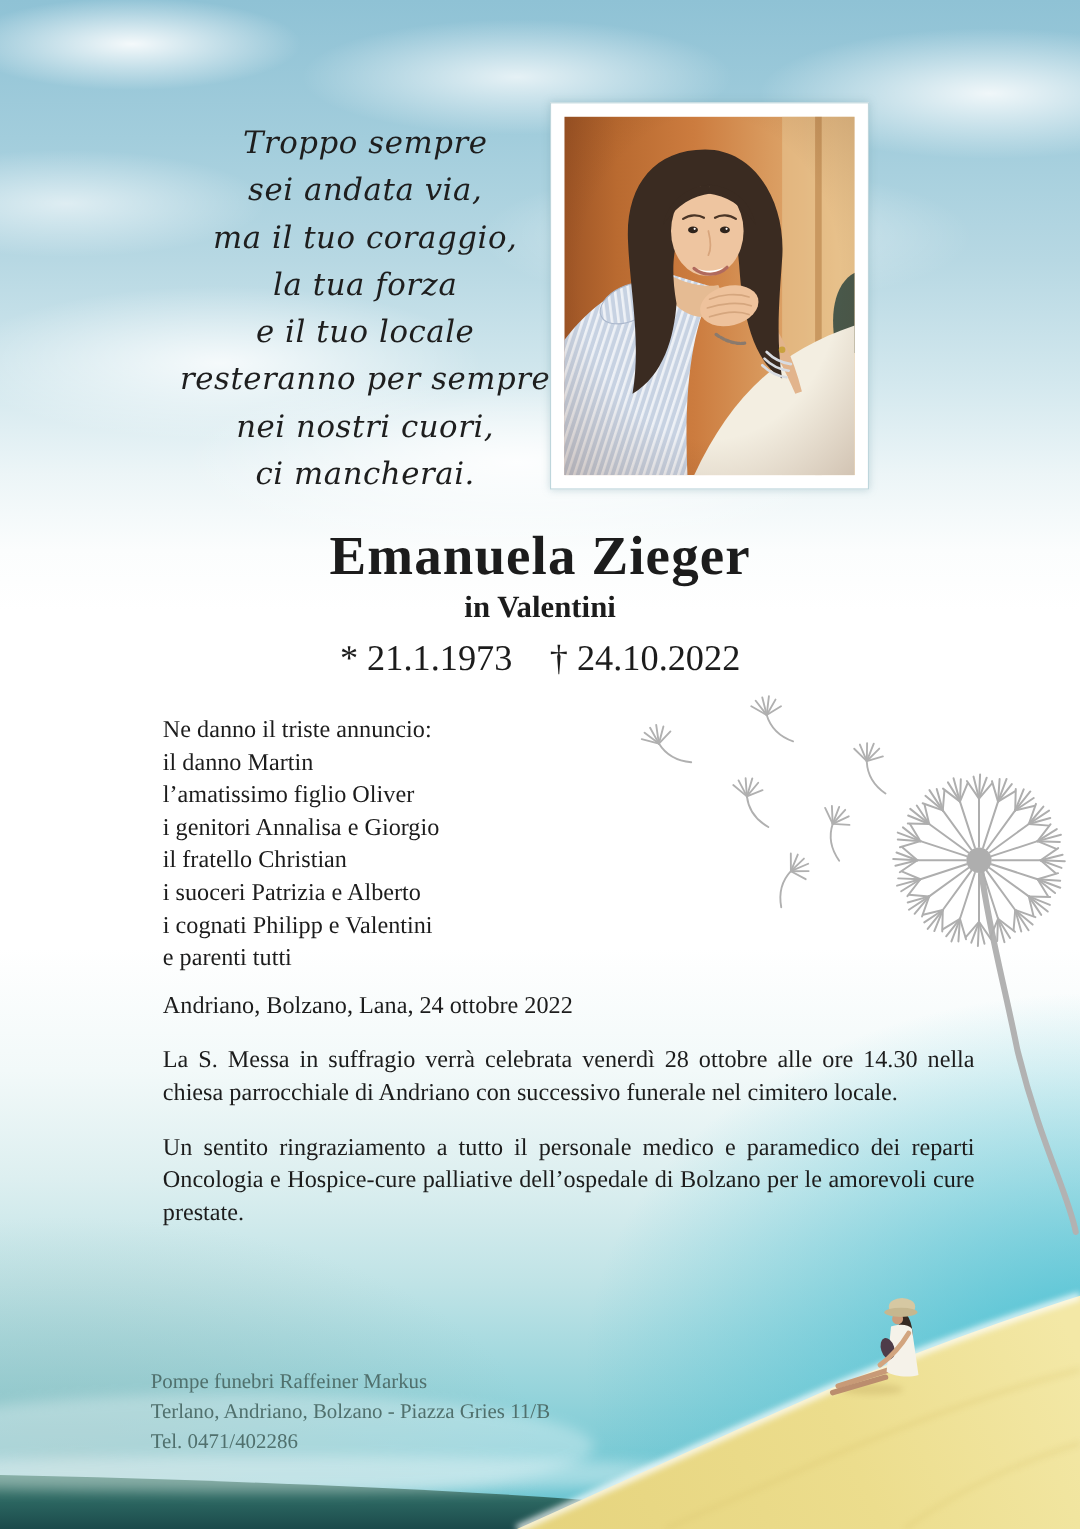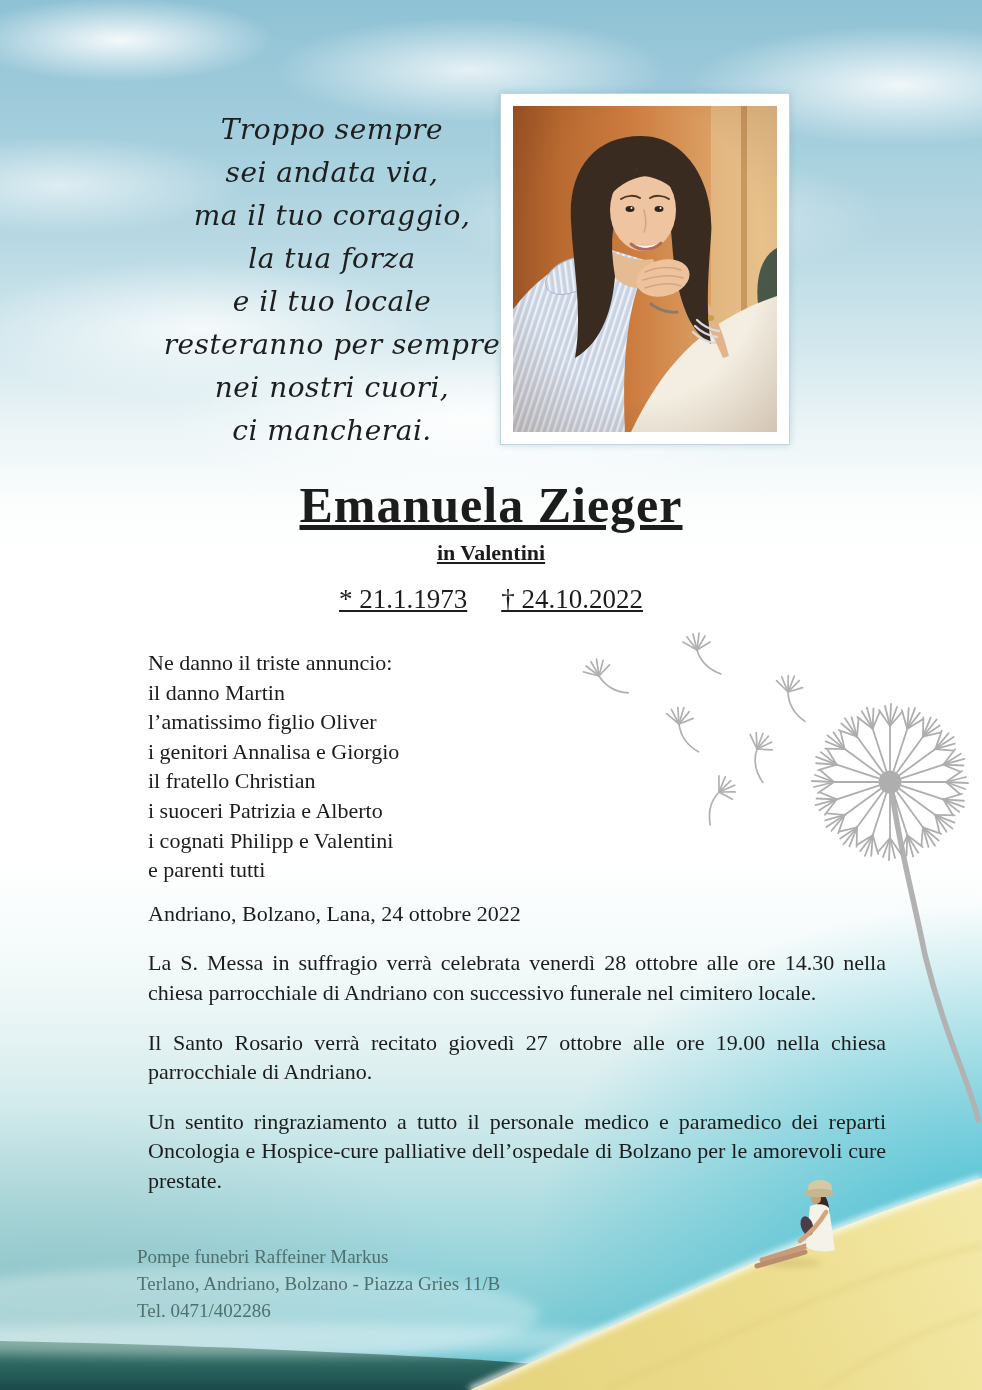--- a/index.html
+++ b/index.html
@@ -30,7 +30,7 @@
     box-shadow:0 0 7px rgba(110,155,165,.35);
   }
   .photo-frame svg{display:block;}
-  .header-block{position:absolute;left:0;top:478px;width:982px;z-index:5;text-align:center;text-decoration:underline;}
+  .header-block{position:absolute;left:0;top:478px;width:982px;z-index:5;text-align:center;}
   .deceased-name{font-size:50px;line-height:54px;font-weight:bold;letter-spacing:1px;}
   .maiden-name{font-size:22px;line-height:36px;font-weight:bold;margin-top:3px;}
   .dates{font-size:27px;line-height:30px;margin-top:13px;}

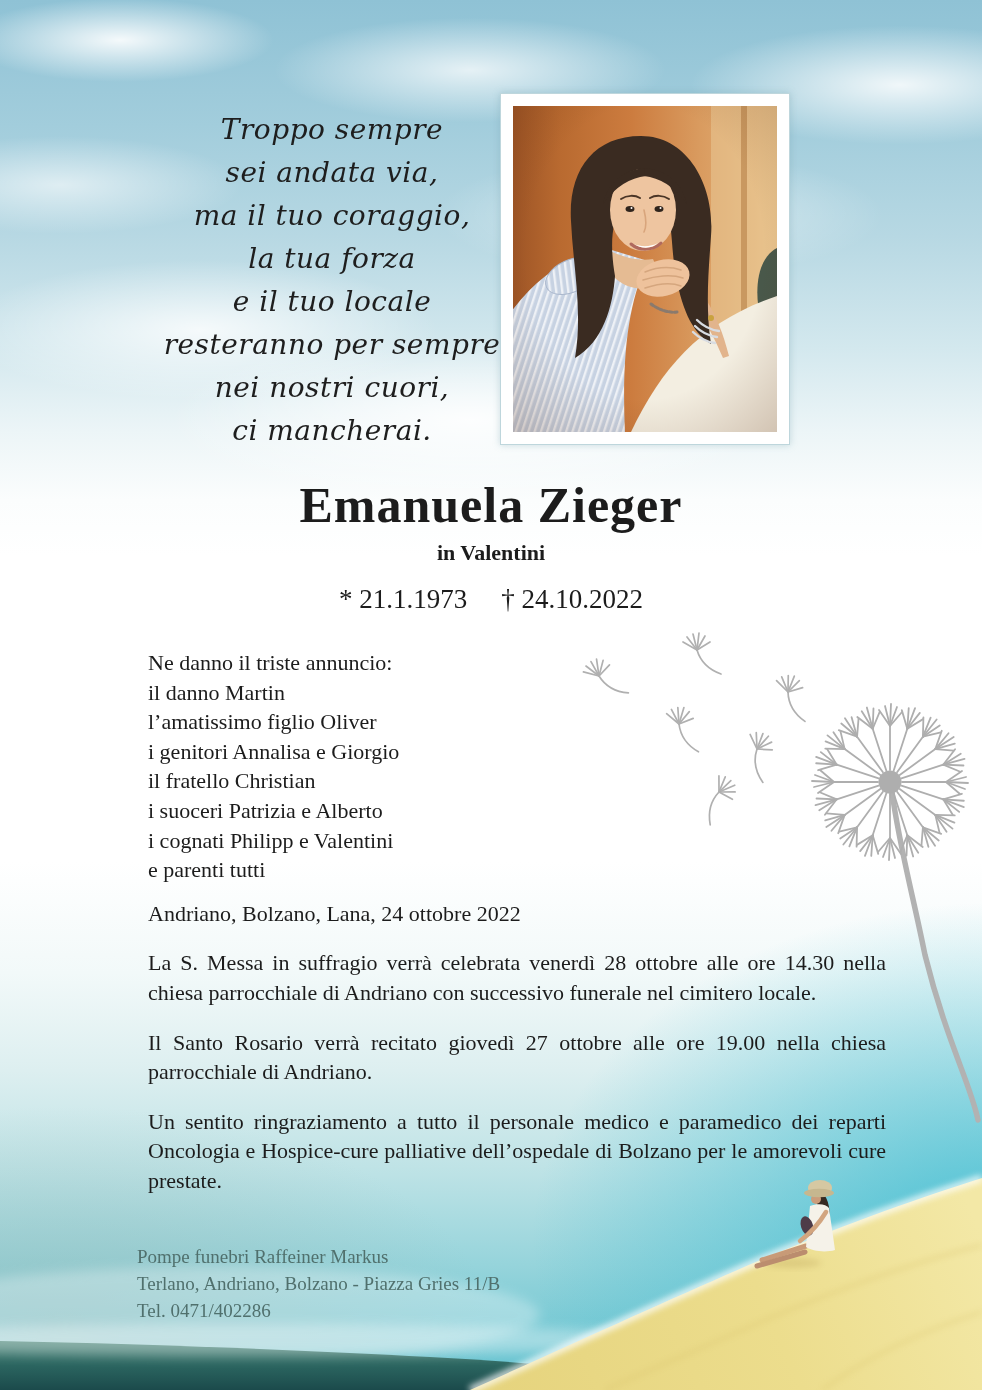--- a/index.html
+++ b/index.html
@@ -32,7 +32,7 @@
   .photo-frame svg{display:block;}
   .header-block{position:absolute;left:0;top:478px;width:982px;z-index:5;text-align:center;}
   .deceased-name{font-size:50px;line-height:54px;font-weight:bold;letter-spacing:1px;}
-  .maiden-name{font-size:22px;line-height:36px;font-weight:bold;margin-top:3px;}
+  .maiden-name{font-size:28px;line-height:36px;font-weight:bold;margin-top:3px;}
   .dates{font-size:27px;line-height:30px;margin-top:13px;}
   .dates .birth{margin-right:34px;}
   .main-col{position:absolute;left:137px;top:648px;width:738px;z-index:5;font-size:22px;margin-left:11px;}

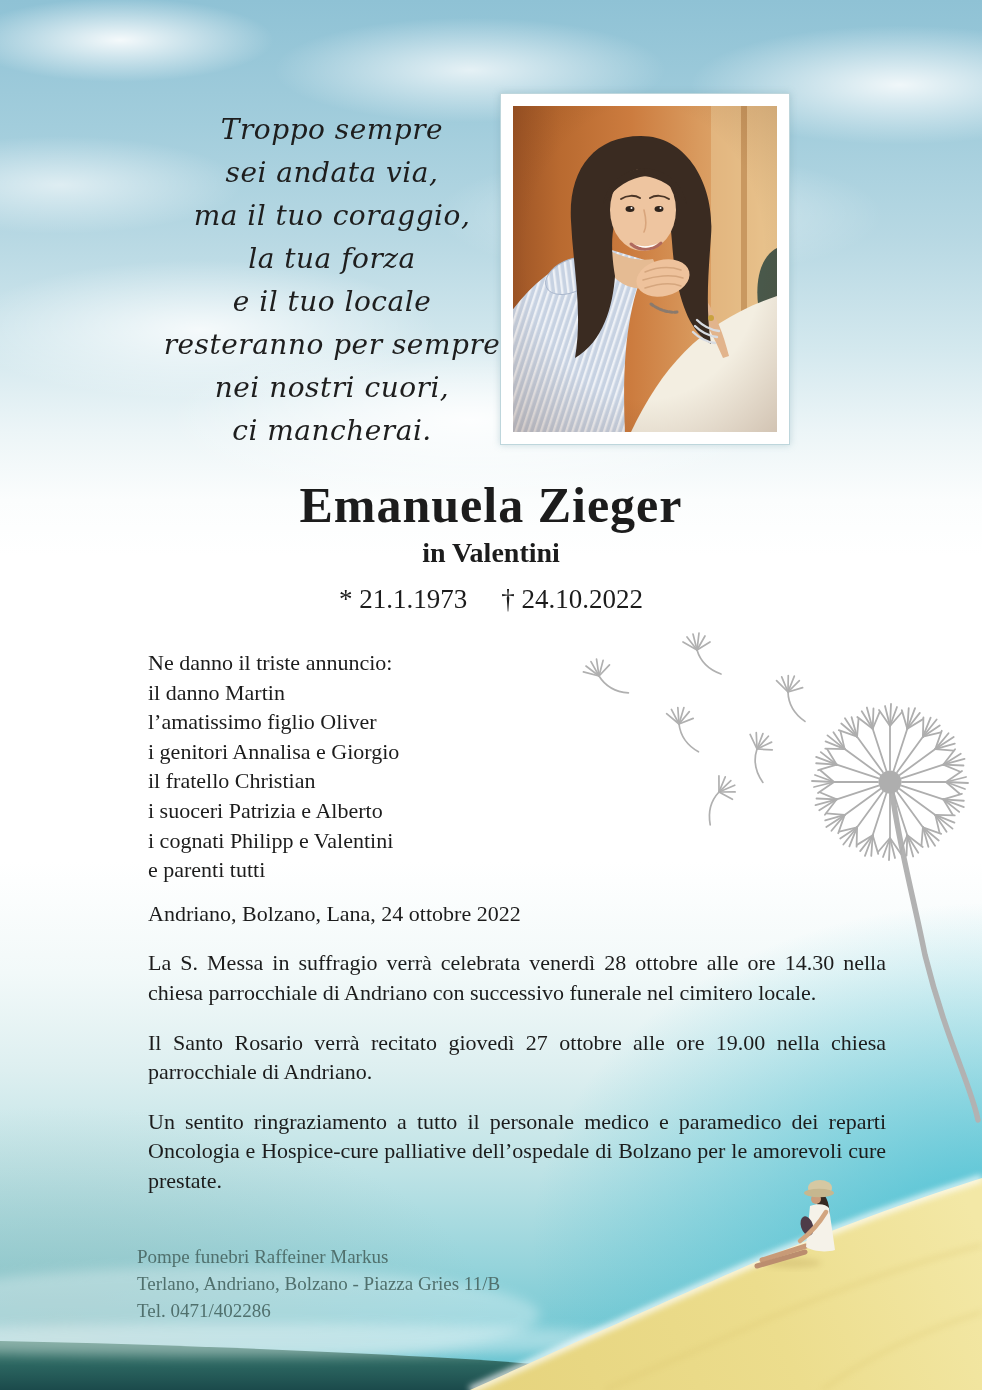--- a/index.html
+++ b/index.html
@@ -33,7 +33,7 @@
   .header-block{position:absolute;left:0;top:478px;width:982px;z-index:5;text-align:center;}
   .deceased-name{font-size:50px;line-height:54px;font-weight:bold;letter-spacing:1px;}
   .maiden-name{font-size:28px;line-height:36px;font-weight:bold;margin-top:3px;}
-  .dates{font-size:27px;line-height:30px;margin-top:13px;}
+  .dates{font-size:33px;line-height:30px;margin-top:13px;}
   .dates .birth{margin-right:34px;}
   .main-col{position:absolute;left:137px;top:648px;width:738px;z-index:5;font-size:22px;margin-left:11px;}
   .ann-line{line-height:29.6px;}

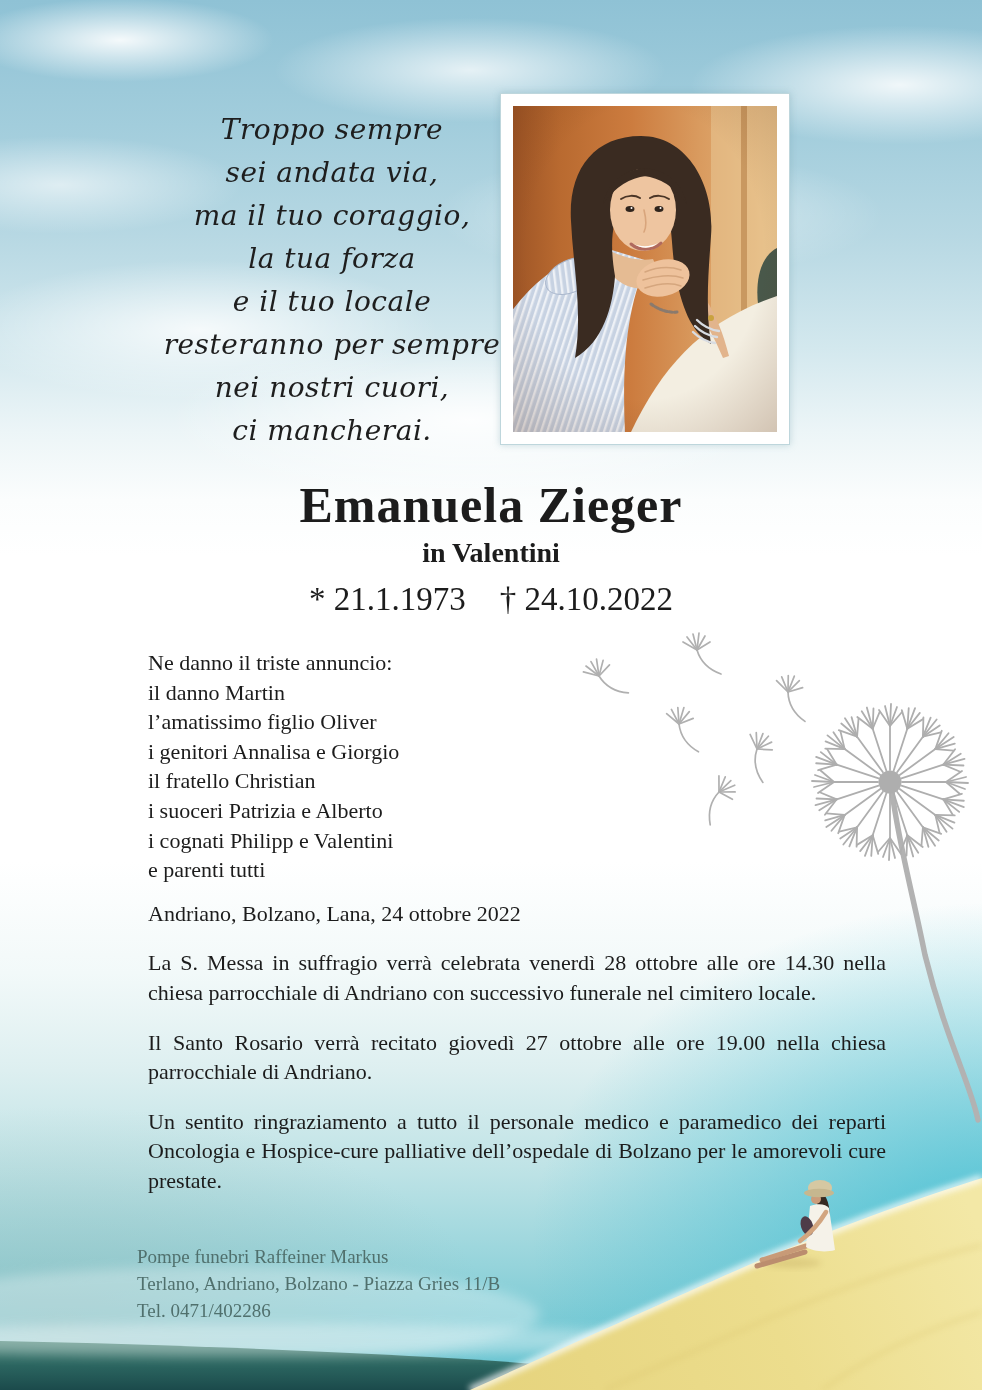--- a/index.html
+++ b/index.html
@@ -223,7 +223,6 @@
     <div class="ann-line">e parenti tutti</div>
     <div class="dateline">Andriano, Bolzano, Lana, 24 ottobre 2022</div>
     <p class="para">La S. Messa in suffragio verrà celebrata venerdì 28 ottobre alle ore 14.30 nella chiesa parrocchiale di Andriano con successivo funerale nel cimitero locale.</p>
-    <p class="para">Il Santo Rosario verrà recitato giovedì 27 ottobre alle ore 19.00 nella chiesa parrocchiale di Andriano.</p>
     <p class="para">Un sentito ringraziamento a tutto il personale medico e paramedico dei reparti Oncologia e Hospice-cure palliative dell’ospedale di Bolzano per le amorevoli cure prestate.</p>
   </div>
 

